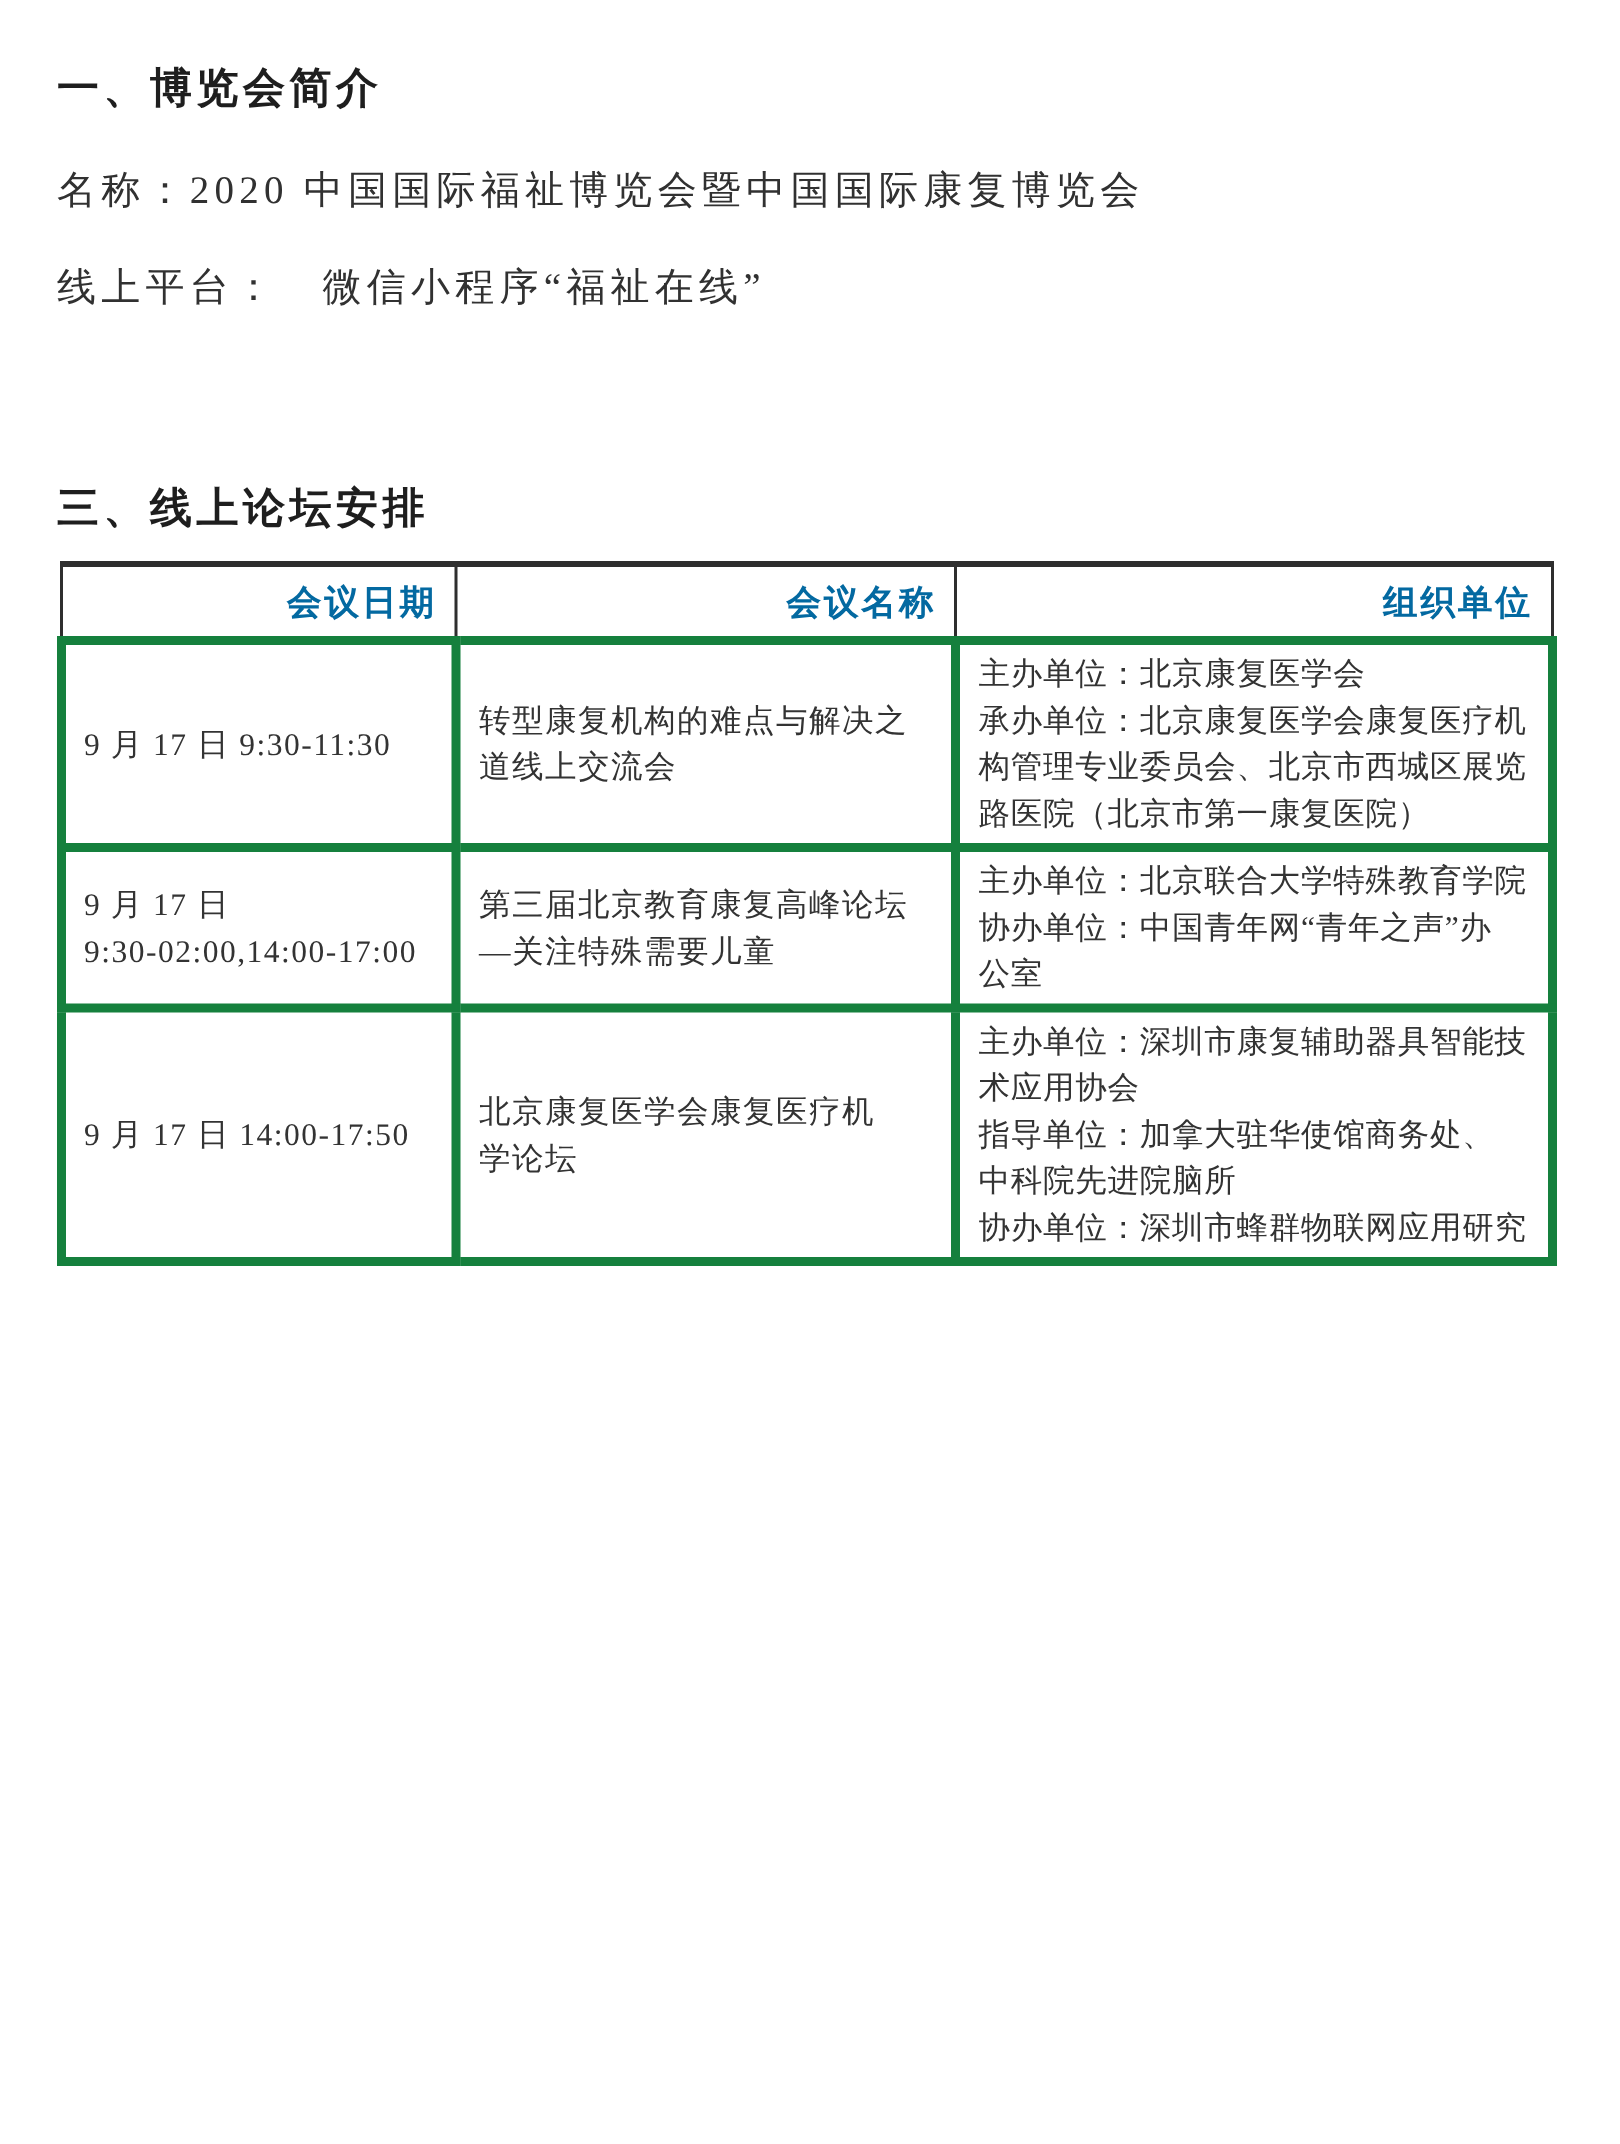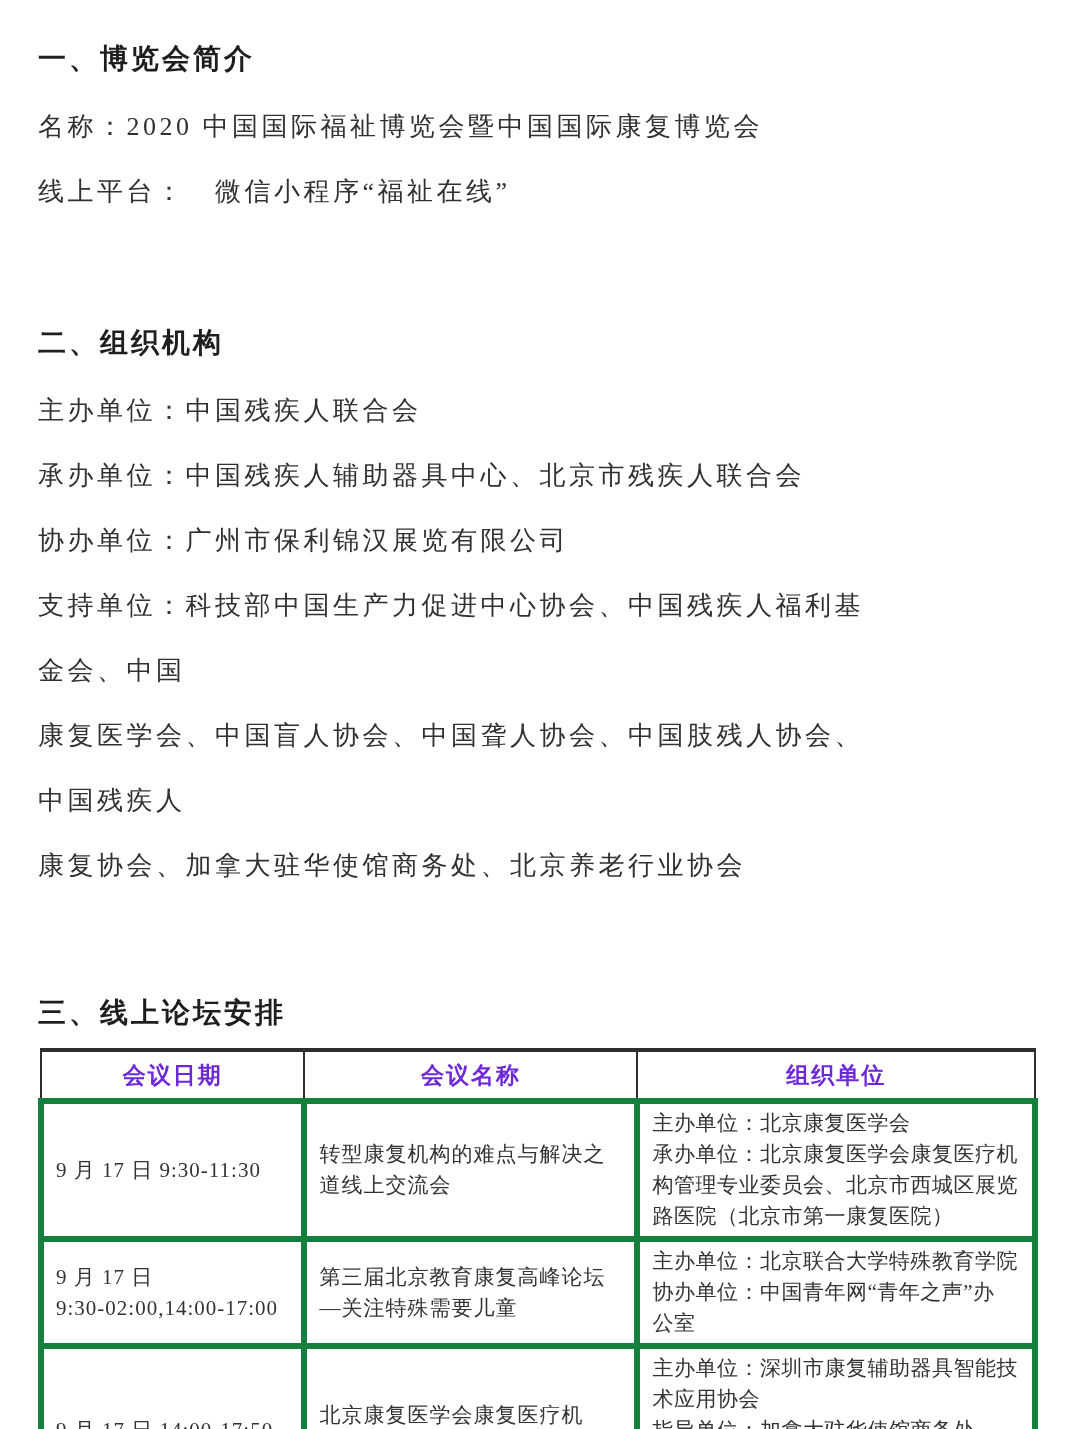--- a/index.html
+++ b/index.html
@@ -86,15 +86,6 @@
     <p class="body-line">线上平台：　微信小程序“福祉在线”</p>
   </section>
 
-  <section class="sec" id="sec-organization">
-    <h2 class="sec-title">二、组织机构</h2>
-    <p class="body-line">主办单位：中国残疾人联合会</p>
-    <p class="body-line">承办单位：中国残疾人辅助器具中心、北京市残疾人联合会</p>
-    <p class="body-line">协办单位：广州市保利锦汉展览有限公司</p>
-    <p class="body-line">支持单位：科技部中国生产力促进中心协会、中国残疾人福利基金会、中国
-康复医学会、中国盲人协会、中国聋人协会、中国肢残人协会、中国残疾人
-康复协会、加拿大驻华使馆商务处、北京养老行业协会</p>
-  </section>
 
   <section class="sec" id="sec-forum">
     <h2 class="sec-title">三、线上论坛安排</h2>

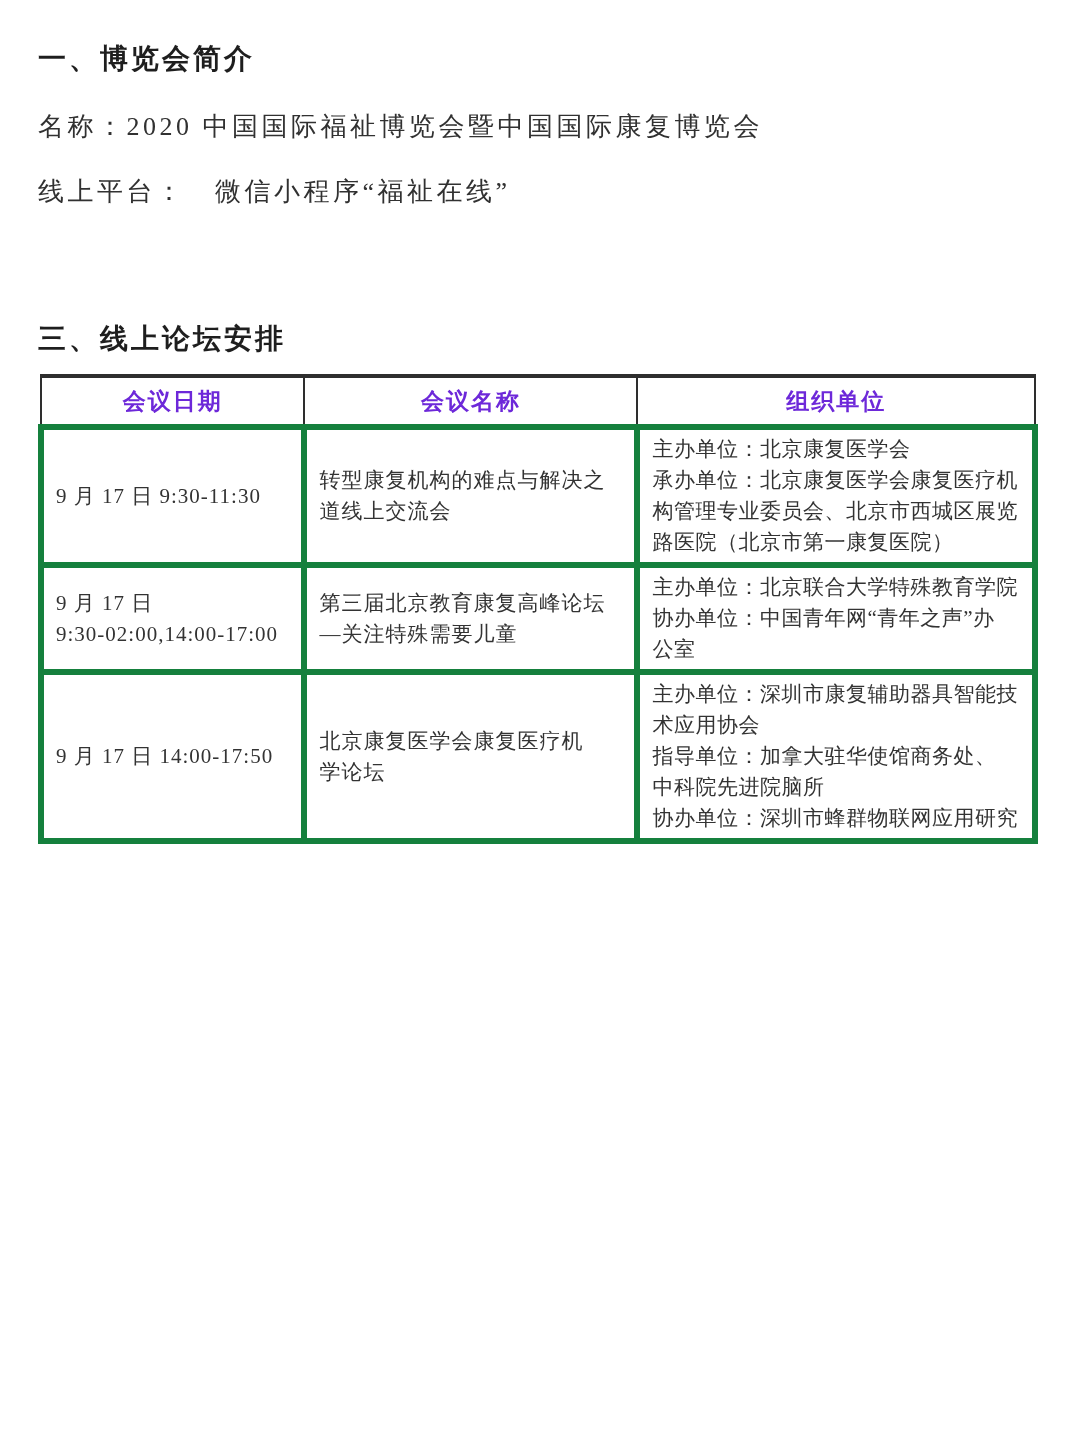--- a/index.html
+++ b/index.html
@@ -55,8 +55,8 @@
     font-size: 23px;
     line-height: 30px;
     letter-spacing: 2px;
-    color: #6d28d9;
-    text-align: center;
+    color: #0369a1;
+    text-align: right;
     padding: 8px 12px;
     border: 2px solid #2e2e2e;
   }

